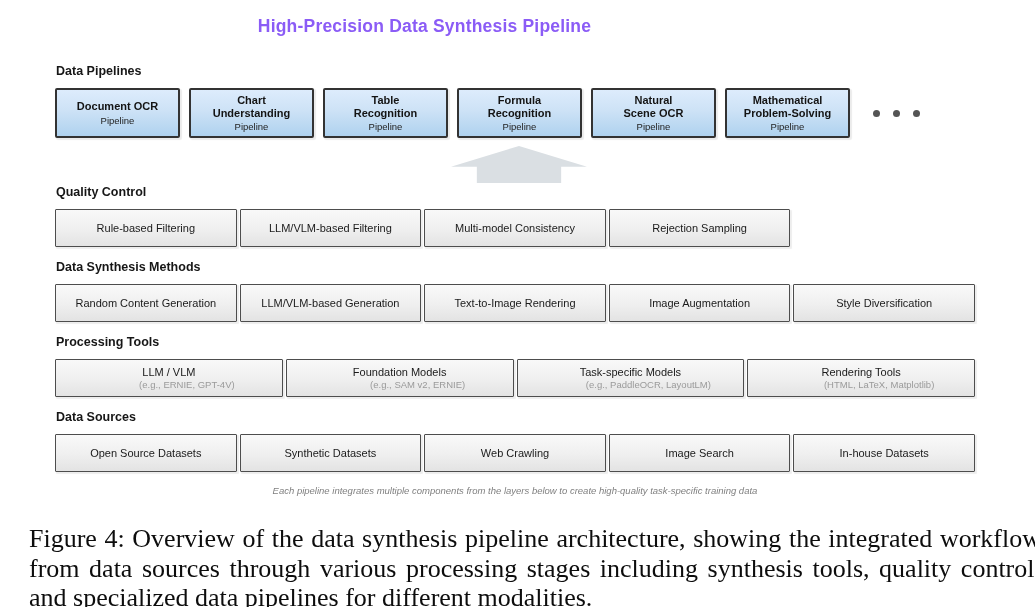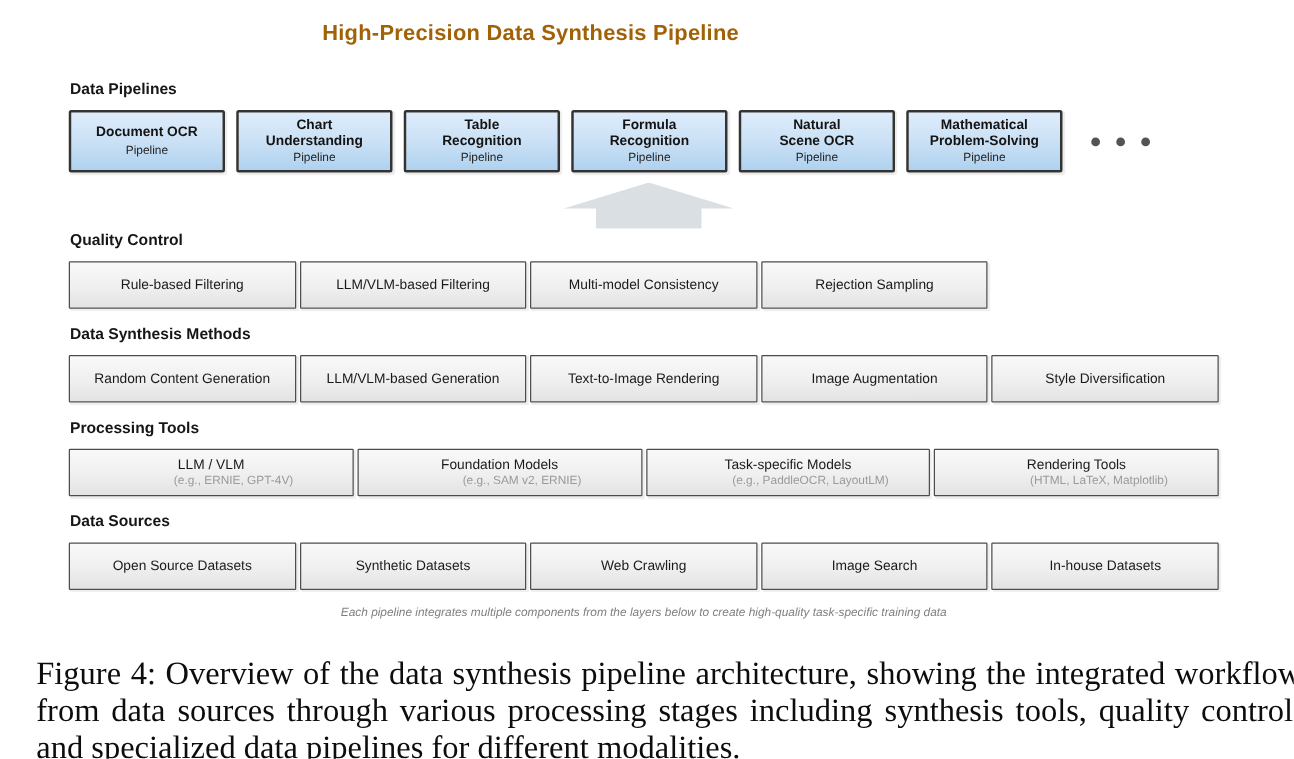--- a/index.html
+++ b/index.html
@@ -14,7 +14,7 @@
 
   .fig-title {
     position: absolute; top: 16px; left: 0; width: 849px;
-    text-align: center; font-size: 17.5px; font-weight: bold; color: #a16207;
+    text-align: center; font-size: 17.5px; font-weight: bold; color: #8b5cf6;
     letter-spacing: 0.2px;
   }
 

